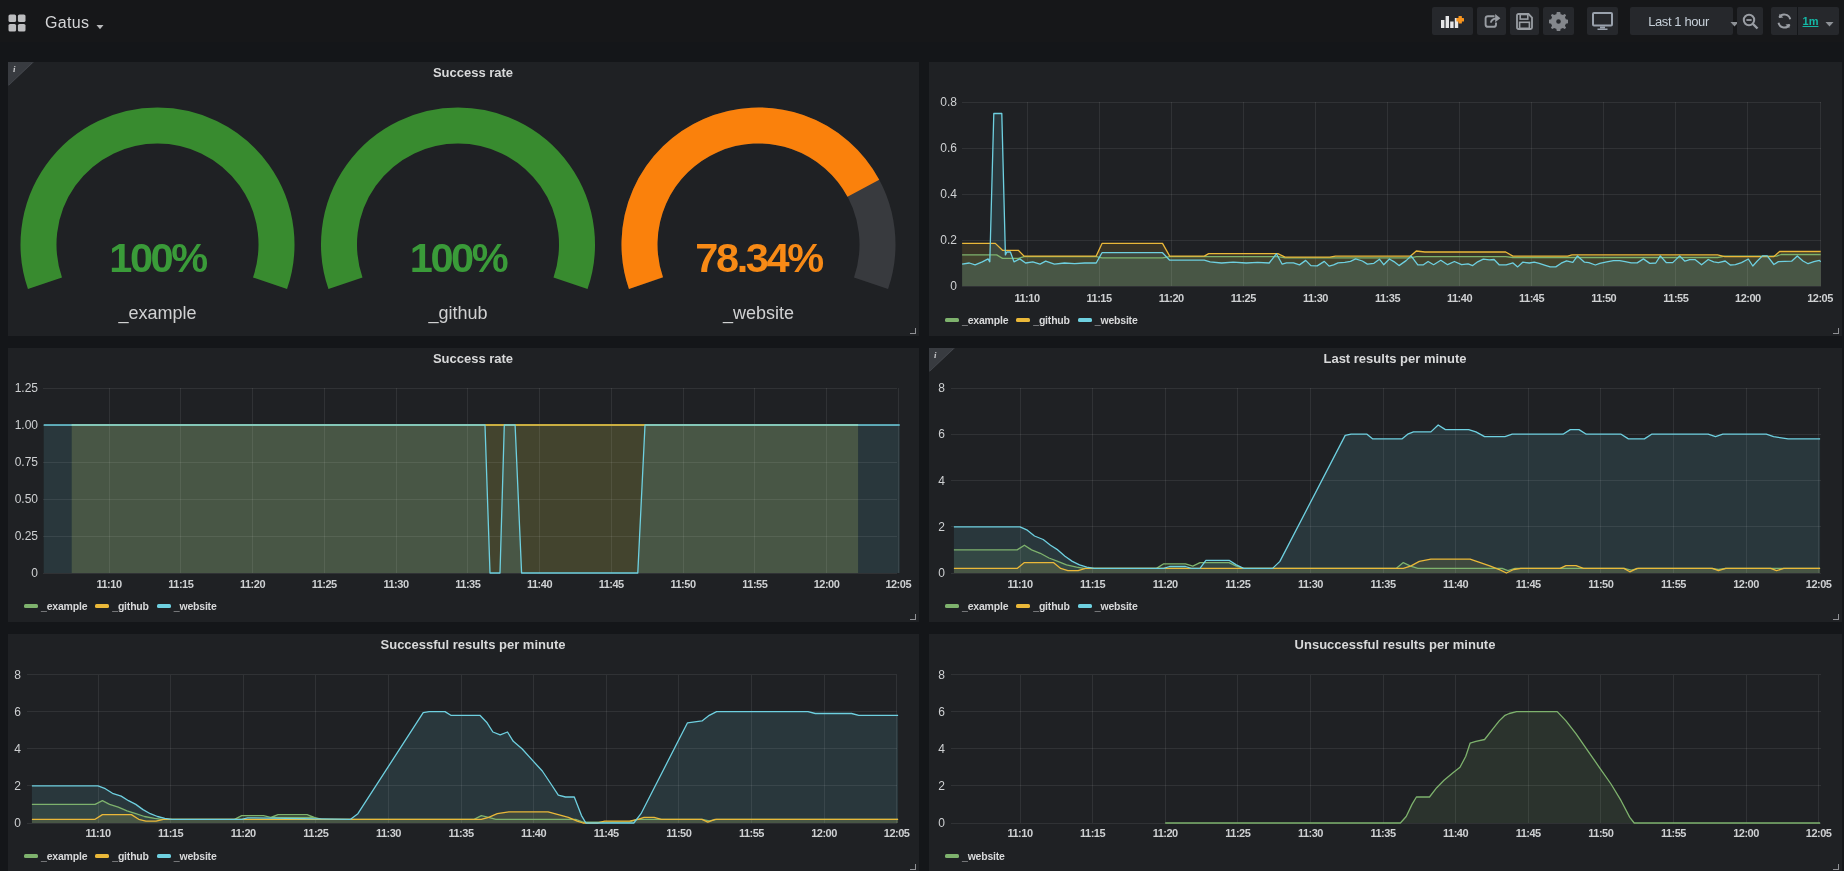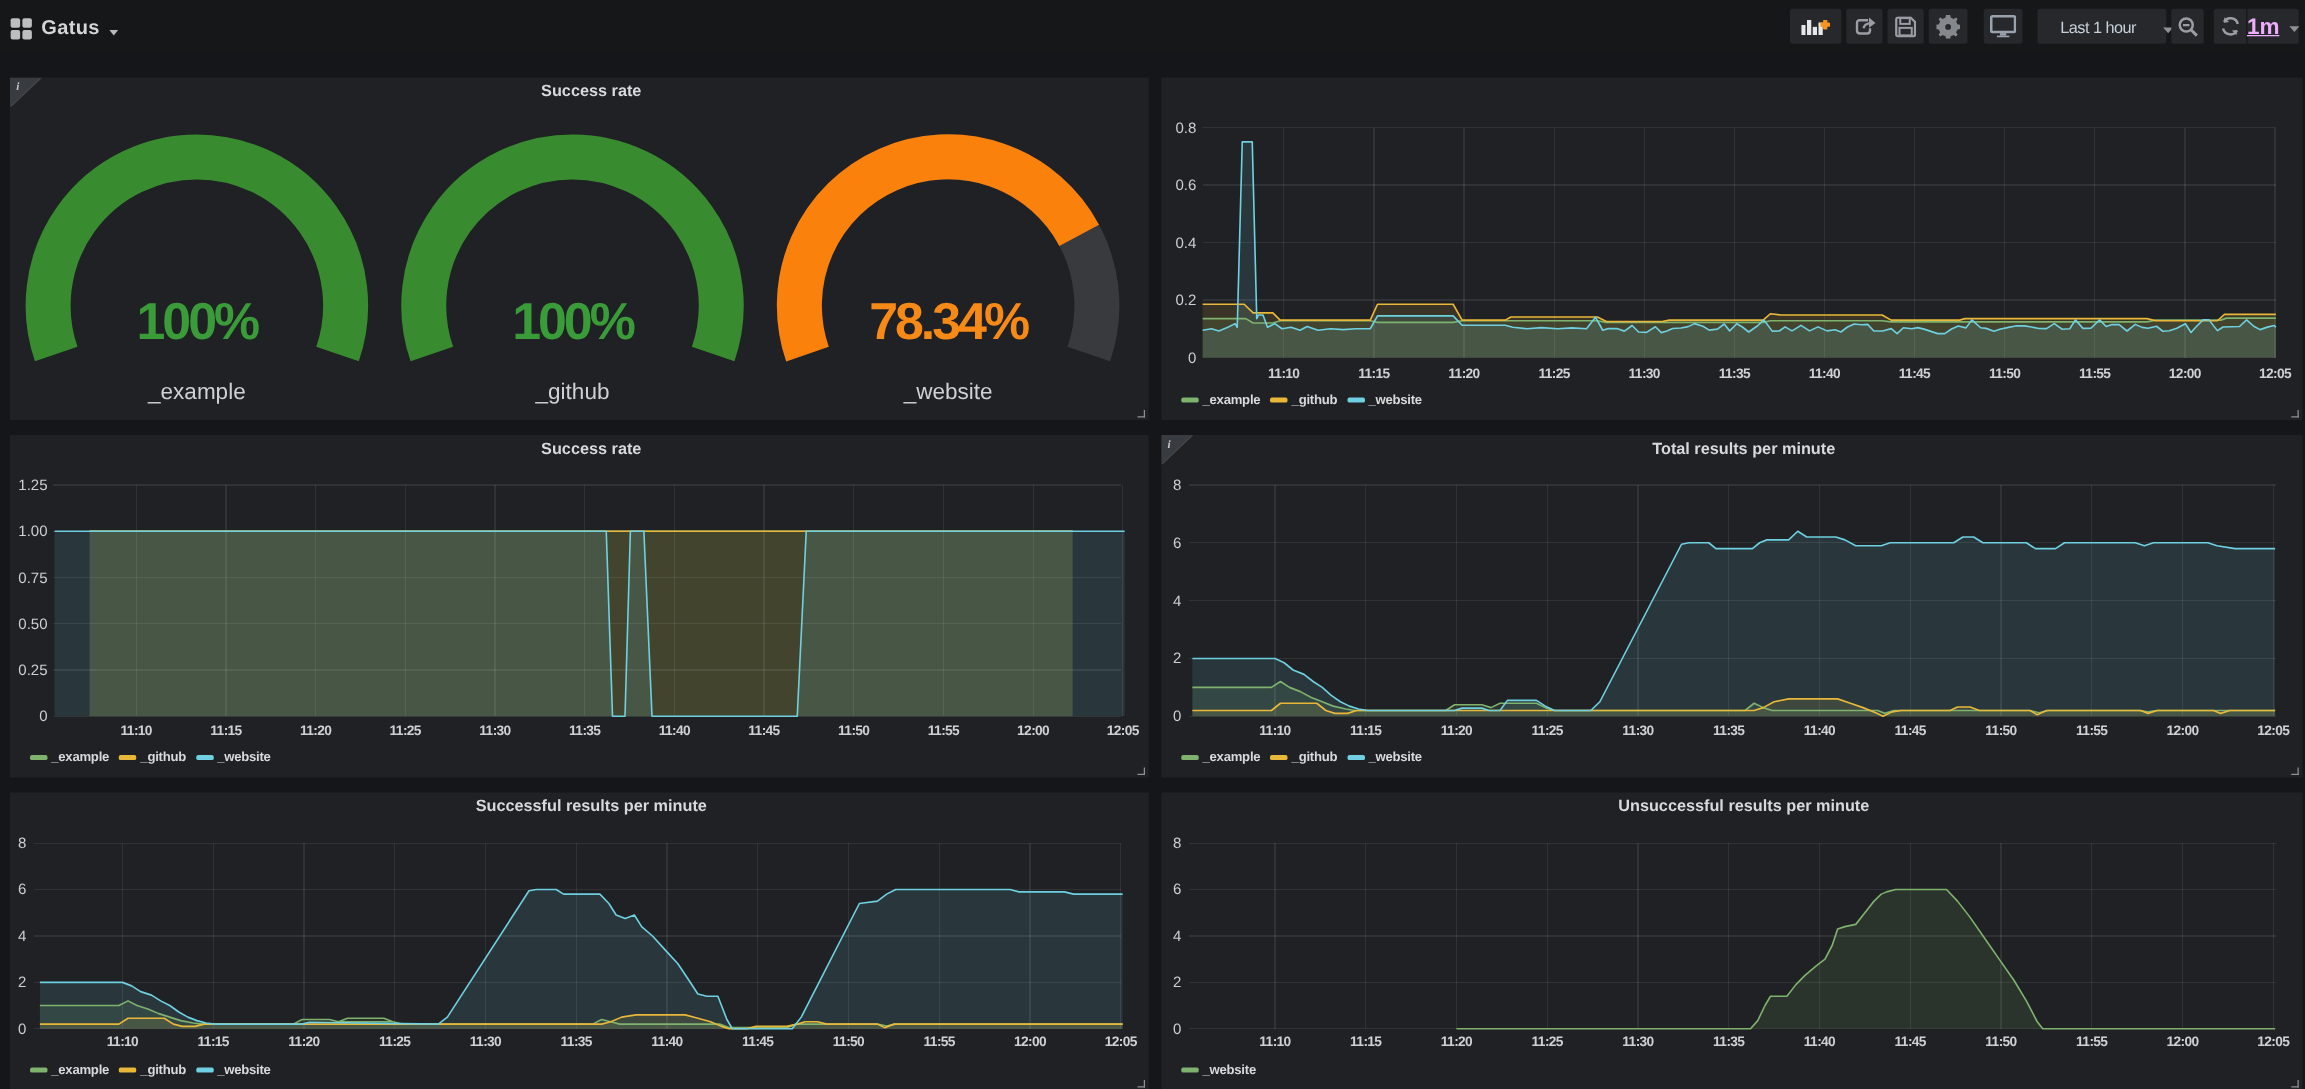--- a/index.html
+++ b/index.html
@@ -4,7 +4,7 @@
 html,body { width:1844px; height:871px; overflow:hidden; background:#141619; font-family:"Liberation Sans",sans-serif; }
 .nav { position:absolute; left:0; top:0; width:100%; height:42px; background:#161719; }
 .brand { position:absolute; left:8px; top:12px; display:flex; align-items:center; }
-.brand .t { color:#d4d5d7; font-size:16px; margin-left:7px; letter-spacing:0.3px;font-weight:bold; }
+.brand .t { color:#d4d5d7; font-size:16px; margin-left:19px; letter-spacing:0.3px; }
 .brand .c { margin-left:7px; margin-top:4px; }
 .tools { position:absolute; right:5px; top:7px; height:28px; display:flex; align-items:stretch; }
 .btn { background:#26282c; border-radius:2px; display:flex; align-items:center; justify-content:center; margin-left:4px; }

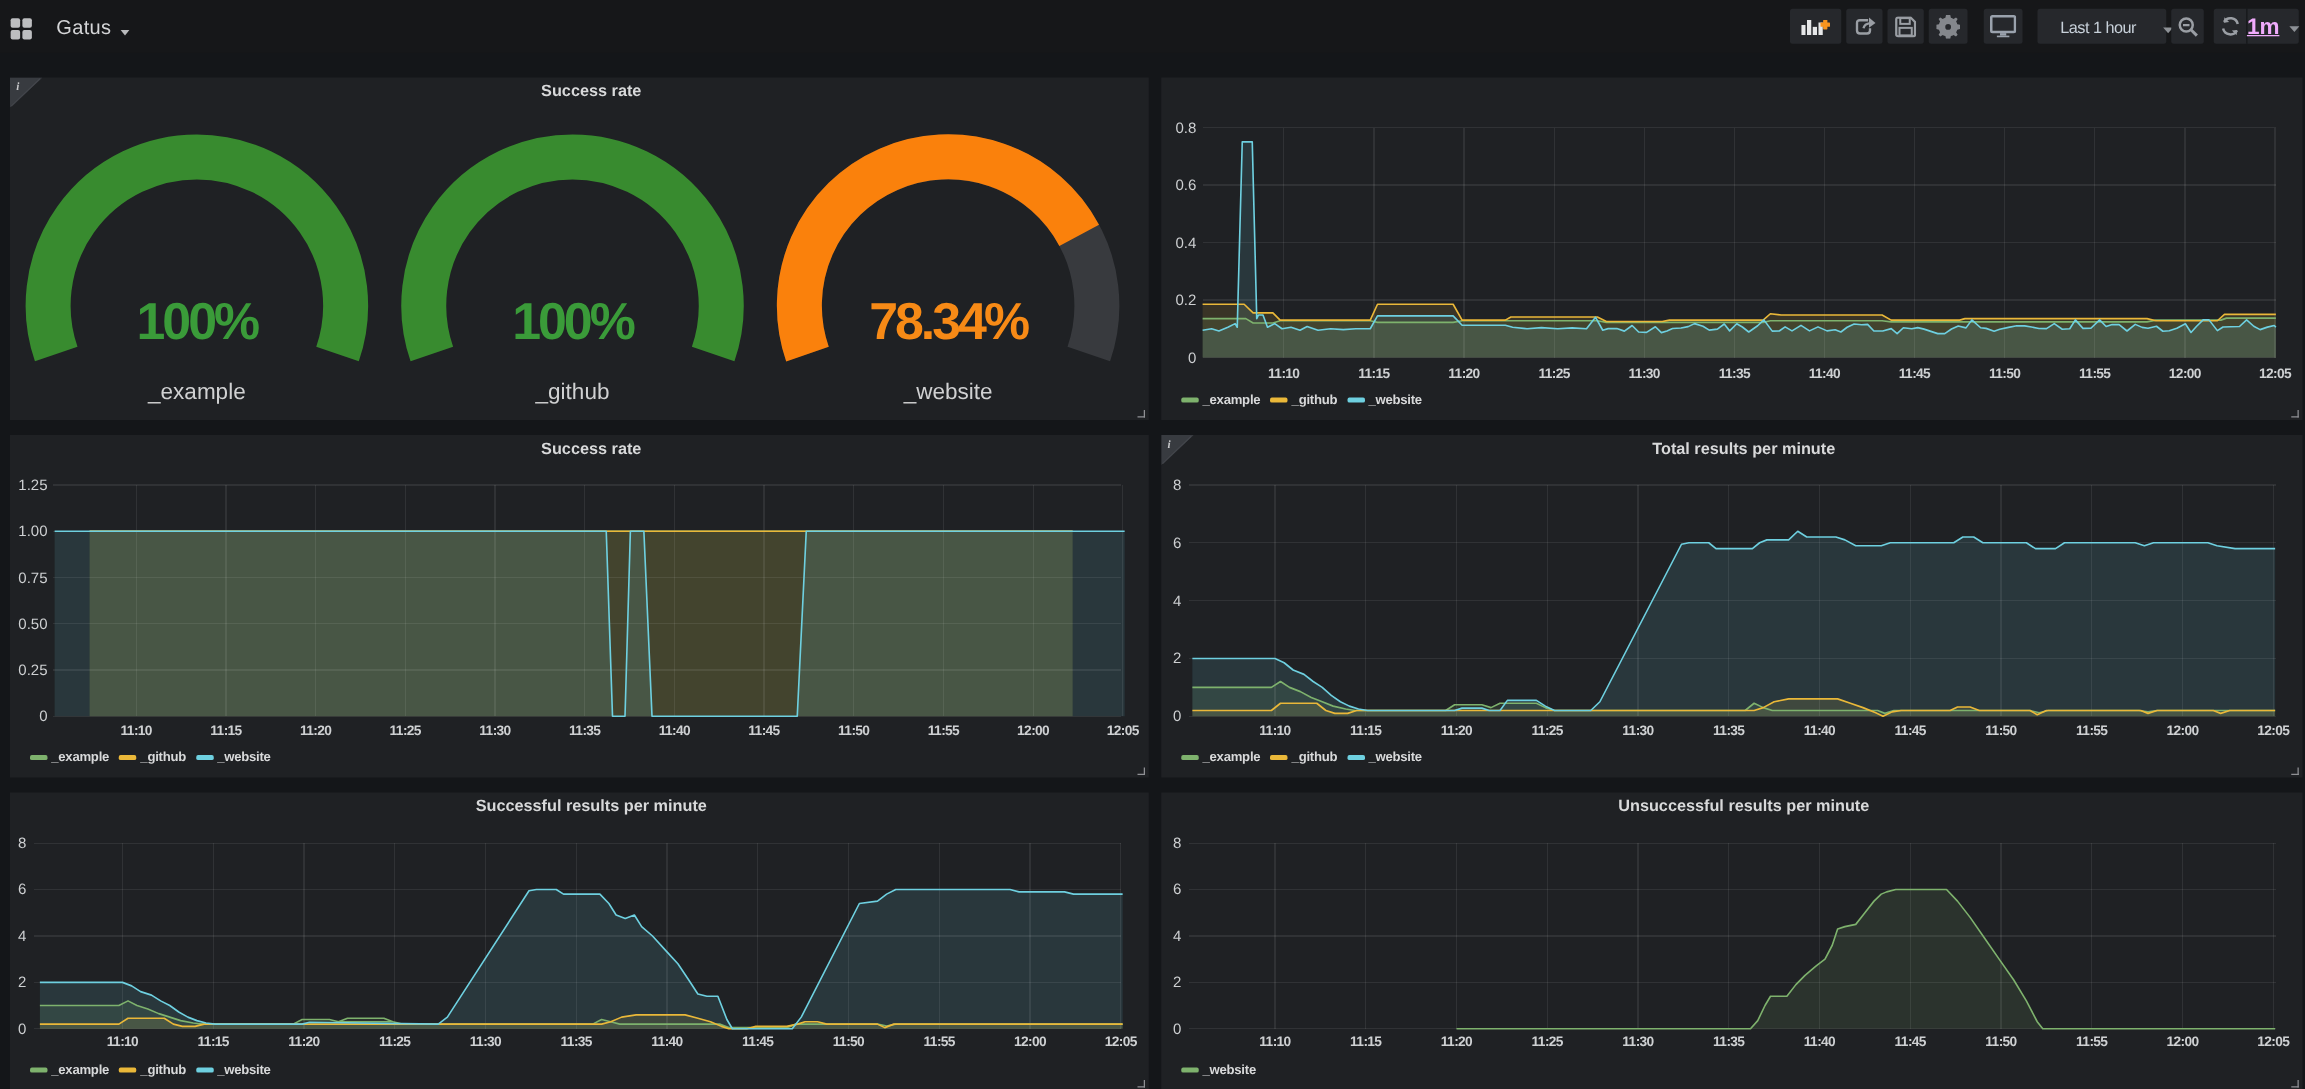--- a/index.html
+++ b/index.html
@@ -25,7 +25,7 @@
 .tpick { white-space:nowrap; color:#c7d0d9; font-size:13px; letter-spacing:-0.4px; display:flex; align-items:center; padding:0 0 0 8px;gap:16px; }
 .tpick svg { margin-right:5px; }
 .tpick .c { margin-left:5px; margin-top:2px; }
-.oneM { color:#f0abfc; font-weight:bold; font-size:18px;text-decoration:underline; }
+.oneM { color:#14b8a6; font-weight:bold; font-size:11px;text-decoration:underline; }
 .rgrp { display:flex; align-items:center; }
 .rgrp .half1 { width:27px; justify-content:center; border-right:1px solid #141619; height:100%; display:flex; align-items:center; }
 .rgrp .half2 { width:41px; justify-content:center; display:flex; align-items:center; }

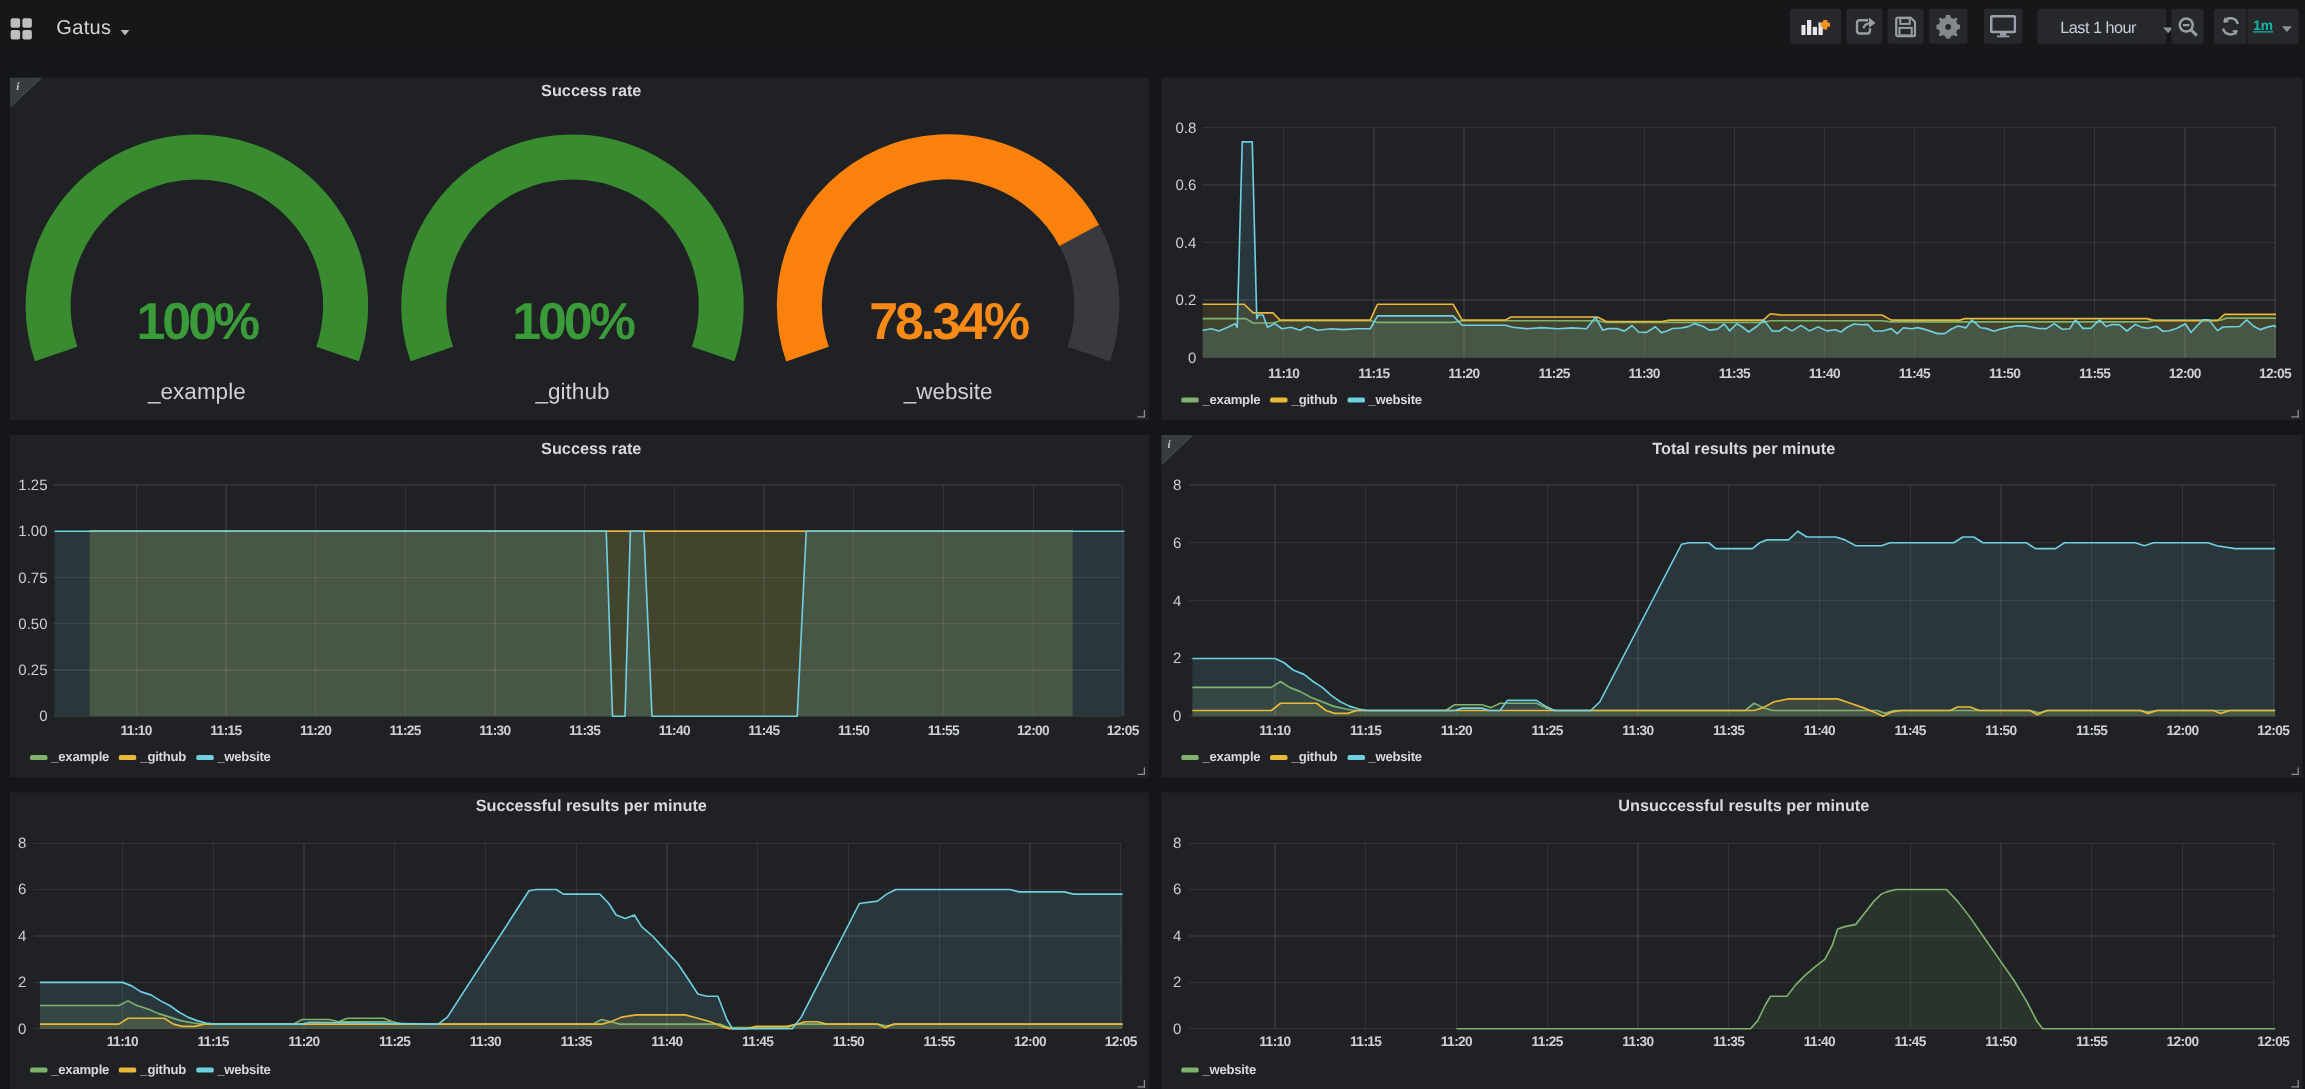--- a/index.html
+++ b/index.html
@@ -250,7 +250,7 @@
         <path d="M0,0 L26,0 L0,24 Z" fill="#383b40"></path>
         <path d="M24,1 L1,23" stroke="#4c4f55" stroke-width="1" opacity="0.6"></path>
       </svg><span class="iglyph">i</span></div>
-    <div class="ptitle">Total results per minute</div>
+    <div class="ptitle">Last results per minute</div>
 <svg class="cht" width="913" height="274" viewBox="0 0 913 274">
 <polygon points="24.9,225.0 24.9,201.9 88.1,201.9 95.4,197.2 102.6,201.9 111.3,205.3 120.0,210.0 128.8,213.4 137.5,216.9 147.6,219.2 154.9,220.4 227.5,220.4 234.7,215.8 256.5,215.8 263.8,218.1 271.0,214.6 300.1,214.6 307.3,218.1 314.6,220.4 467.1,220.4 474.3,214.6 481.6,218.1 488.8,220.4 573.1,220.4 578.9,222.7 586.1,220.4 695.0,220.4 702.3,222.2 709.6,220.4 782.2,220.4 789.4,221.5 796.7,220.4 891.1,220.4 891.1,225.0" fill="#7EB26D" fill-opacity="0.13" stroke="none"></polygon>
 <polygon points="24.9,225.0 24.9,220.4 88.1,220.4 95.4,214.6 124.4,214.6 131.7,220.4 138.9,222.7 149.1,222.7 156.3,220.4 474.3,220.4 481.6,218.1 490.3,213.4 501.9,211.1 541.1,211.1 551.3,214.6 561.4,218.1 571.6,222.2 577.4,225.0 584.7,221.5 591.9,220.4 631.1,220.4 637.0,217.6 647.1,217.6 654.4,220.4 695.0,220.4 700.8,223.8 708.1,220.4 783.6,220.4 789.4,222.7 796.7,220.4 841.7,220.4 847.5,222.7 854.8,220.4 891.1,220.4 891.1,225.0" fill="#EAB839" fill-opacity="0.13" stroke="none"></polygon>

